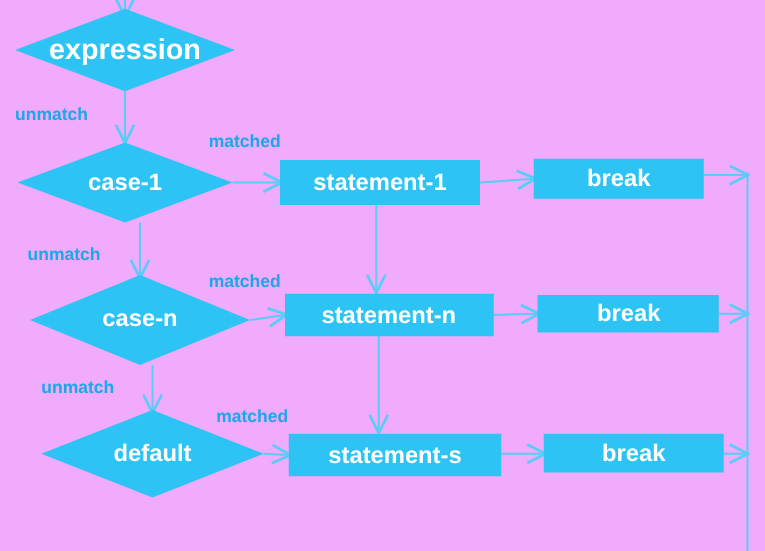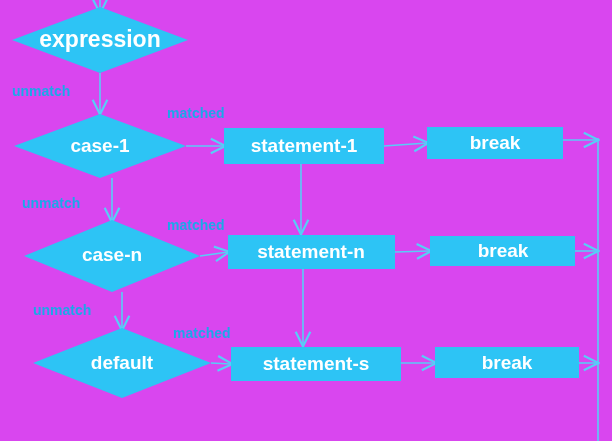--- a/index.html
+++ b/index.html
@@ -14,7 +14,7 @@
     position: relative;
     width: 612px;
     height: 441px;
-    background: #d946ef;
+    background: #f0abfc;
     overflow: hidden;
   }
   #flow-svg {

